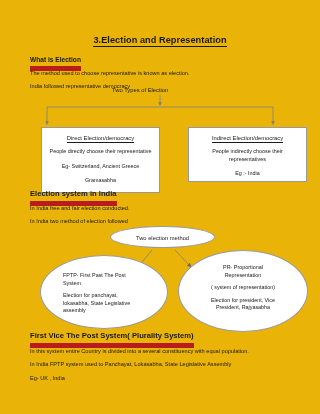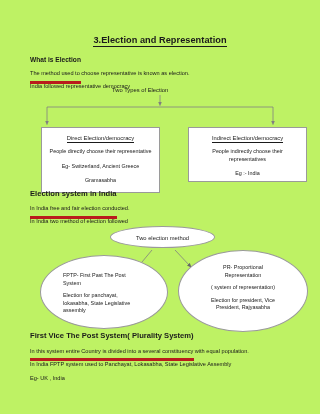--- a/index.html
+++ b/index.html
@@ -20,7 +20,7 @@
     position: absolute;
     left: 0; top: 0;
     width: 320px; height: 414px;
-    background: #bef264;
+    background: #eab308;
   }
   .doc-title {
     position: absolute;

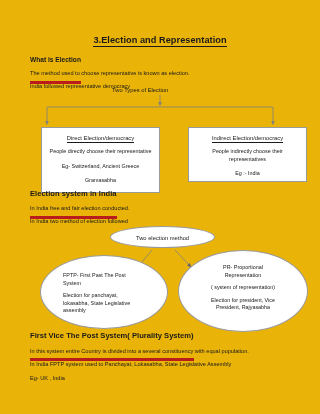--- a/index.html
+++ b/index.html
@@ -42,8 +42,8 @@
     font-weight: 700;
   }
   .head2 span {
-    border-bottom: 3px solid #b91c1c;
-    padding-bottom: 18px;
+    border-bottom: 5px solid #b91c1c;
+    padding-bottom: 3px;
   }
   .head2.big {
     font-size: 7.6px;

